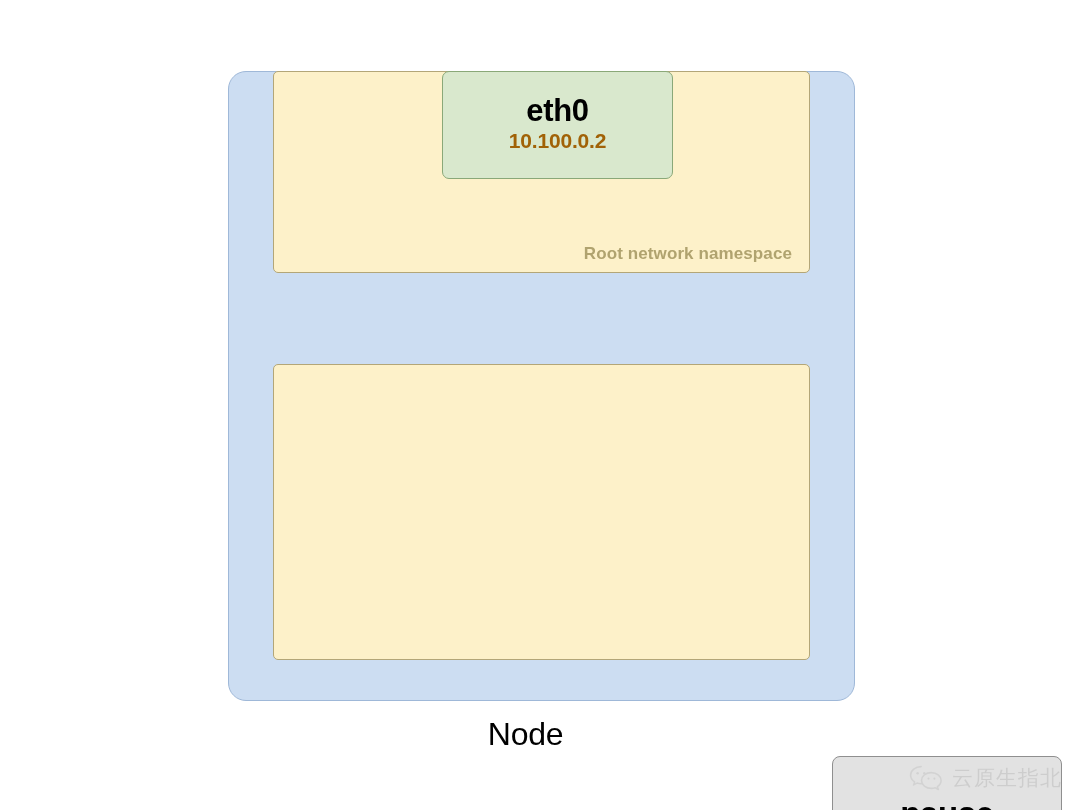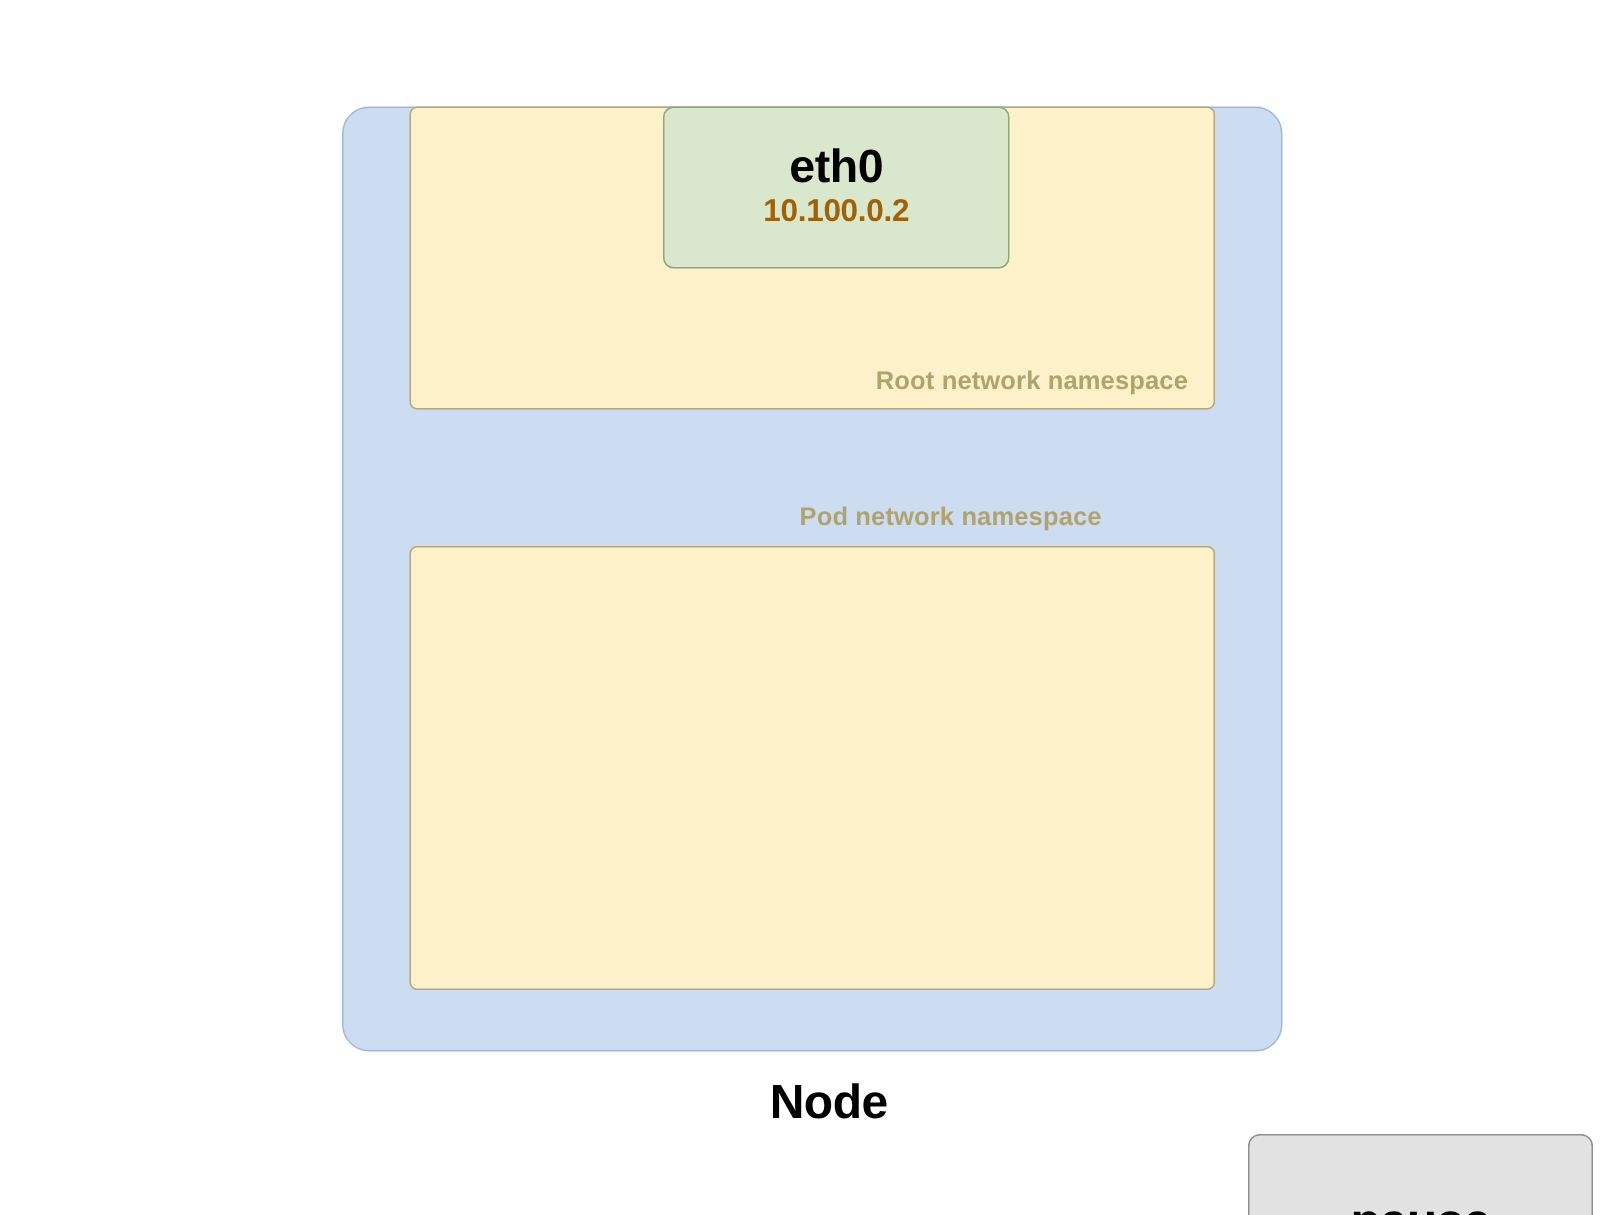--- a/index.html
+++ b/index.html
@@ -176,7 +176,6 @@
     <span class="eth-ip">10.100.0.2</span>
   </div>
 
-  <span class="ns-label ns-label-pod">Pod network namespace</span>
 
   <div class="ns-box ns-pod">
 

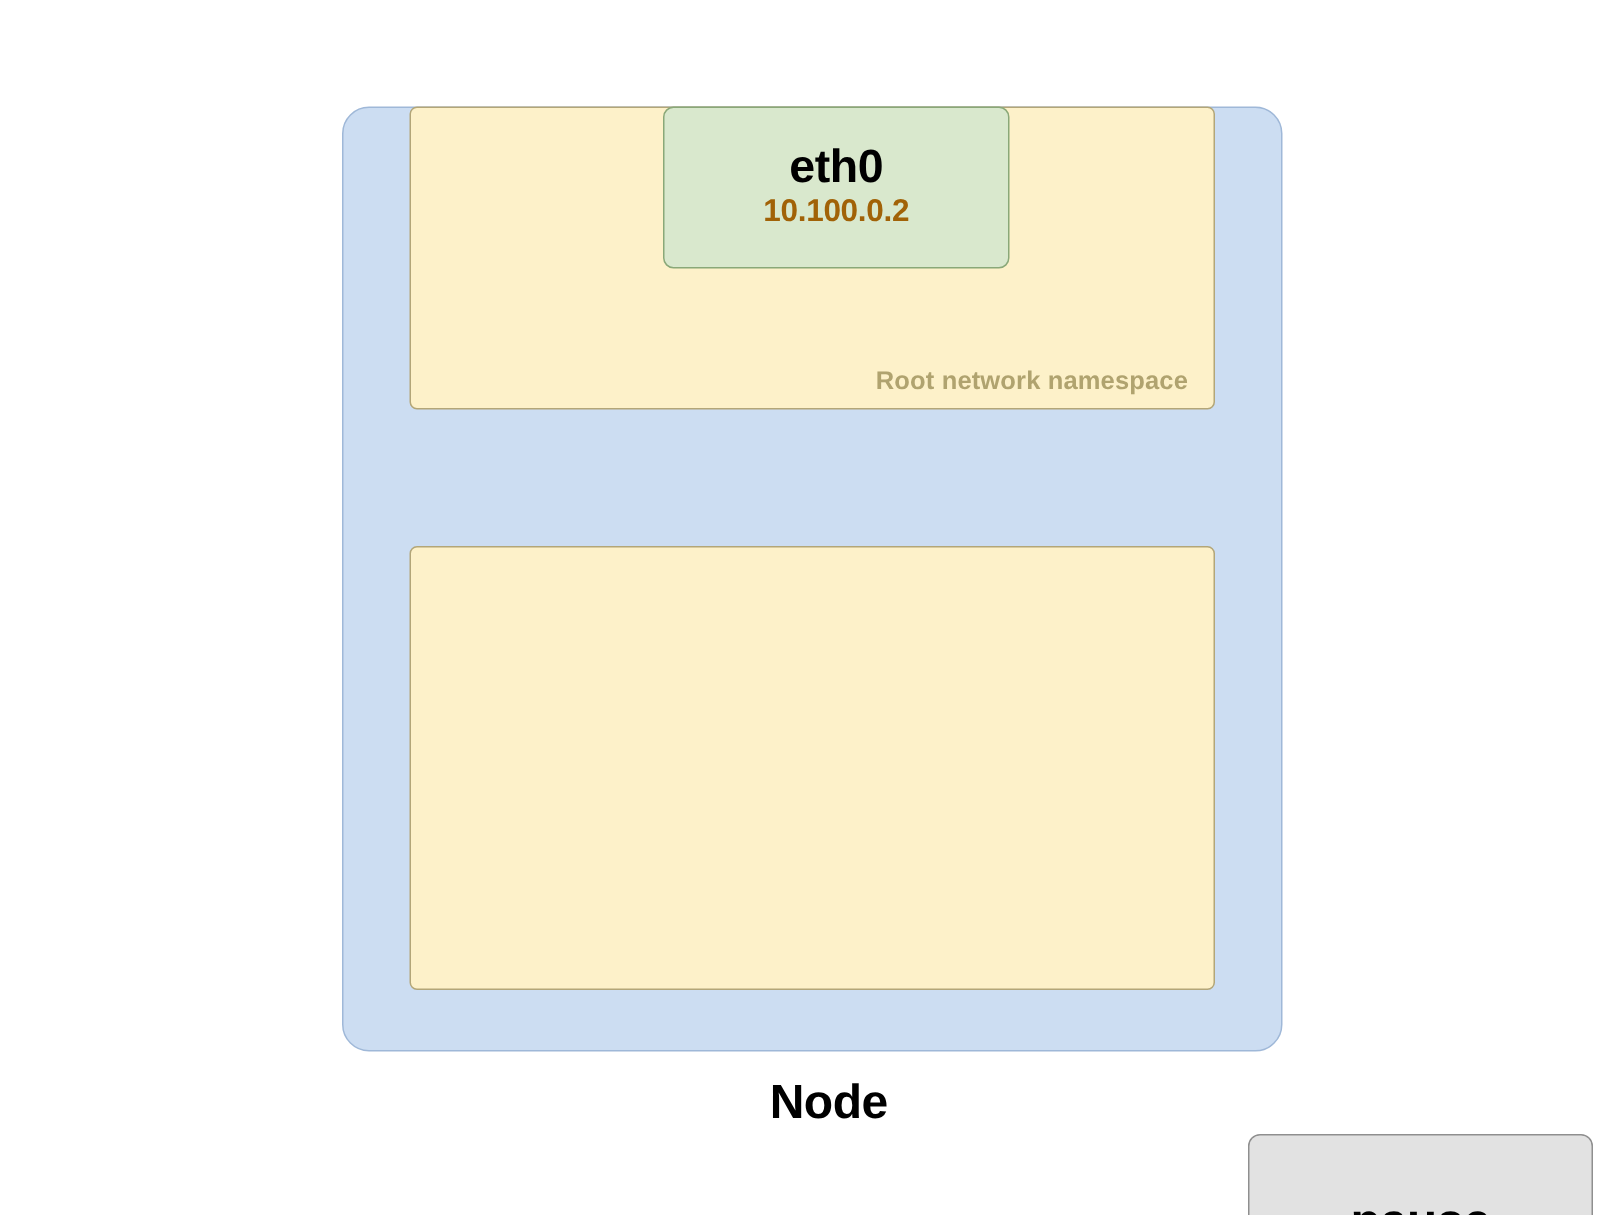--- a/index.html
+++ b/index.html
@@ -130,12 +130,12 @@
   
   .node-caption {
     position: absolute;
-    left: 239px;
+    left: 212px;
     top: 716px;
     width: 627px;
     text-align: center;
     font-size: 32px;
-    font-weight: bold;
+    font-weight: normal;
     color: #000000;
     letter-spacing: -0.3px;
   }

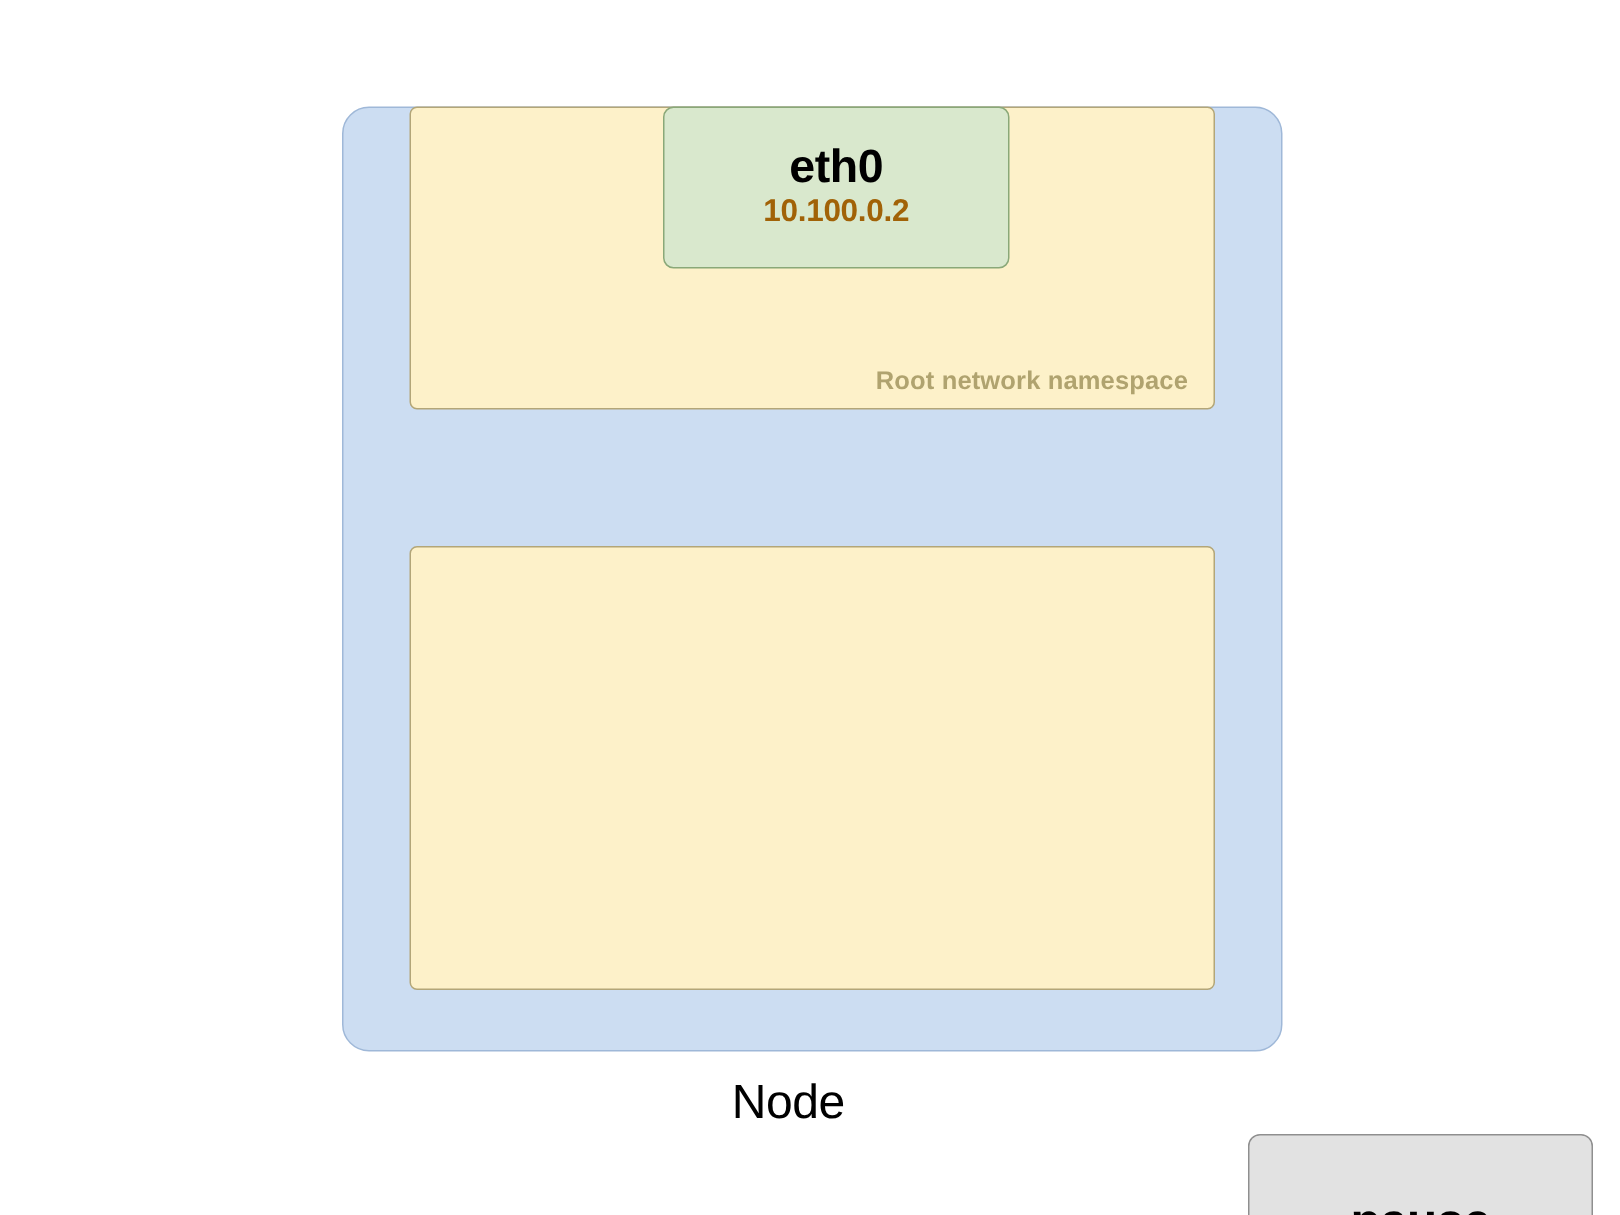--- a/index.html
+++ b/index.html
@@ -186,6 +186,19 @@
 
   <div class="node-caption">Node</div>
 
+  <div class="watermark">
+    <span>
+      <svg class="wechat-icon" width="34" height="27" viewBox="0 0 34 27" fill="none" aria-hidden="true">
+        <path d="M12.2 1.6C6.3 1.6 1.6 5.5 1.6 10.2c0 2.7 1.6 5.1 4 6.7l-1 3 3.4-1.8c1.3 .4 2.7 .6 4.2 .6 .4 0 .8 0 1.2-.05" stroke="#c4c4c4" stroke-width="1.6" stroke-linecap="round" stroke-linejoin="round"></path>
+        <circle cx="8.6" cy="8.2" r="1.25" fill="#c4c4c4"></circle>
+        <circle cx="15.3" cy="8.2" r="1.25" fill="#c4c4c4"></circle>
+        <path d="M22.3 7.6c5.4 0 9.8 3.6 9.8 7.9 0 2.5-1.5 4.7-3.7 6.2l.9 2.8-3.1-1.7c-1.2 .35-2.5 .55-3.9 .55-5.4 0-9.8-3.6-9.8-7.9s4.4-7.85 9.8-7.85z" stroke="#c4c4c4" stroke-width="1.6" stroke-linecap="round" stroke-linejoin="round"></path>
+        <circle cx="19.5" cy="13.6" r="1.1" fill="#c4c4c4"></circle>
+        <circle cx="25.4" cy="13.6" r="1.1" fill="#c4c4c4"></circle>
+      </svg>
+    </span>
+    <span class="watermark-text">云原生指北</span>
+  </div>
 
 </div>
 

